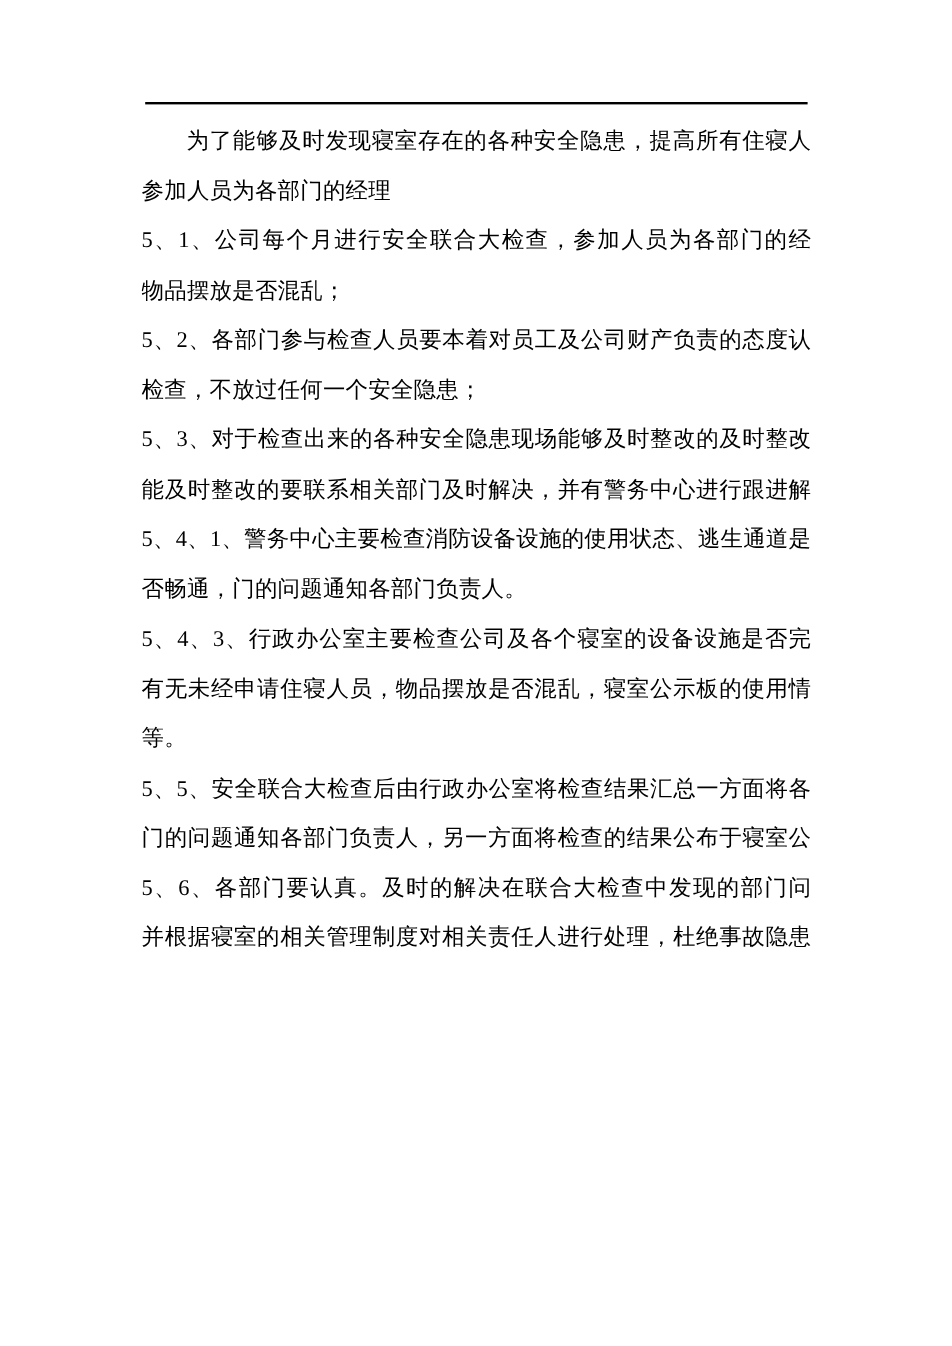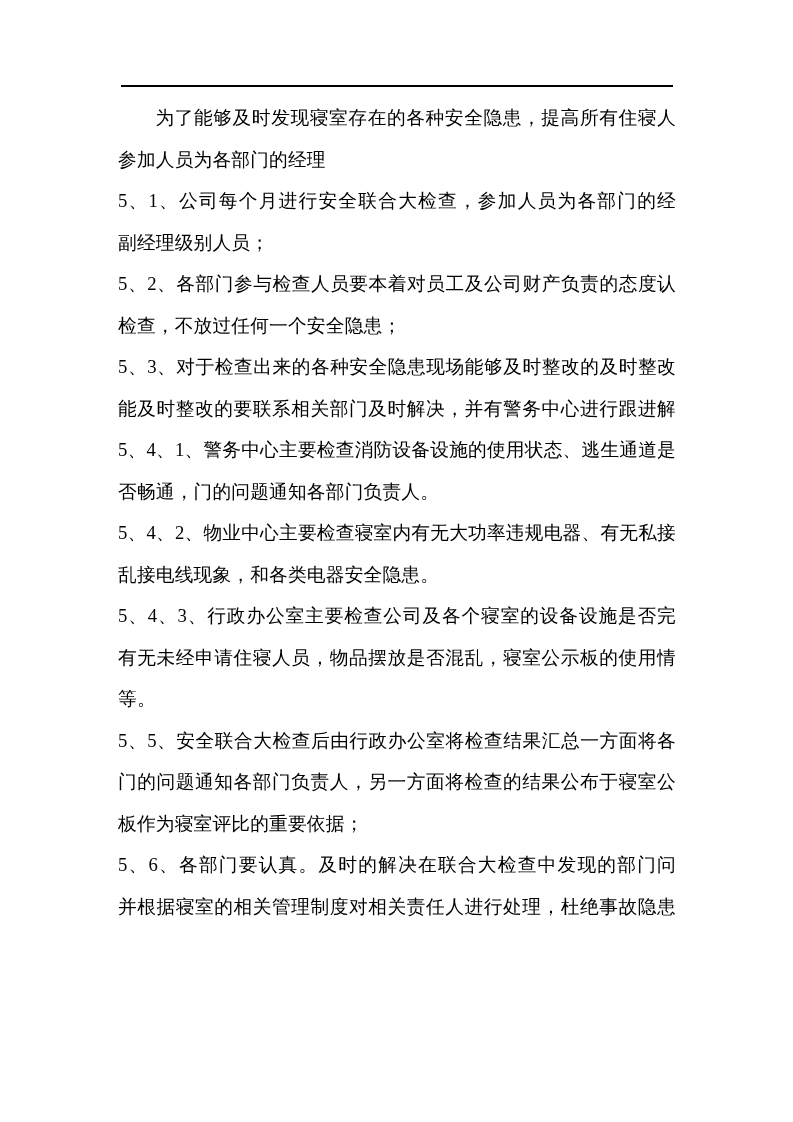--- a/index.html
+++ b/index.html
@@ -65,7 +65,7 @@
       </p>
       <p class="para">
         <span class="line fill">5、1、公司每个月进行安全联合大检查，参加人员为各部门的经理、</span>
-        <span class="line">副经理级别人员；</span>
+        <span class="line">物品摆放是否混乱；</span>
       </p>
       <p class="para">
         <span class="line fill">5、2、各部门参与检查人员要本着对员工及公司财产负责的态度认真</span>

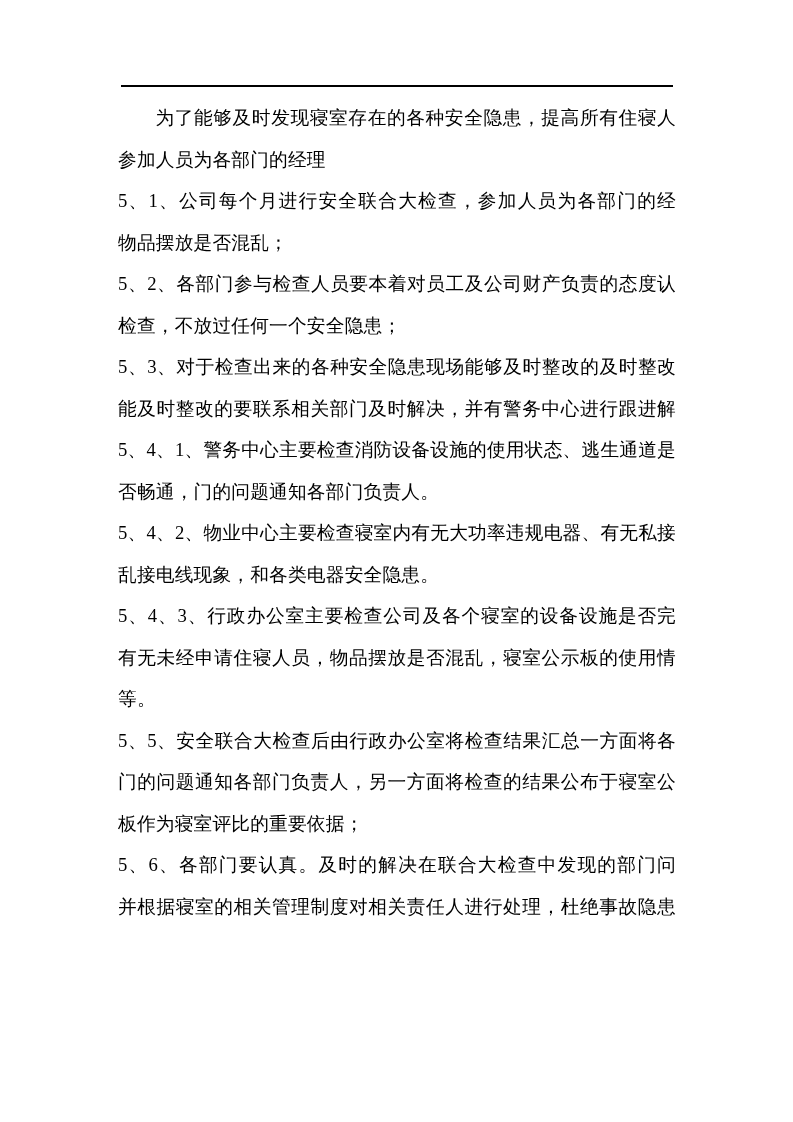--- a/index.html
+++ b/index.html
@@ -80,10 +80,6 @@
         <span class="line">否畅通，门的问题通知各部门负责人。</span>
       </p>
       <p class="para">
-        <span class="line fill">5、4、2、物业中心主要检查寝室内有无大功率违规电器、有无私接</span>
-        <span class="line">乱接电线现象，和各类电器安全隐患。</span>
-      </p>
-      <p class="para">
         <span class="line fill">5、4、3、行政办公室主要检查公司及各个寝室的设备设施是否完好，</span>
         <span class="line fill">有无未经申请住寝人员，物品摆放是否混乱，寝室公示板的使用情况</span>
         <span class="line">等。</span>

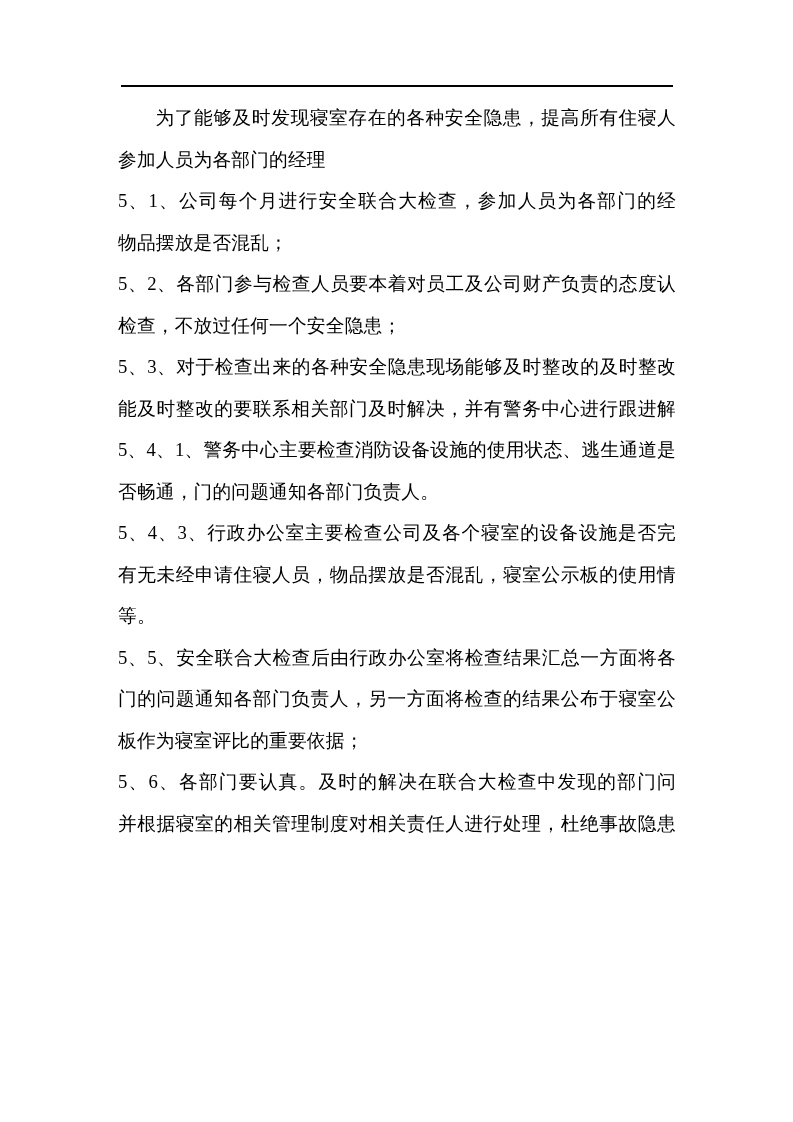--- a/index.html
+++ b/index.html
@@ -87,7 +87,6 @@
       <p class="para">
         <span class="line fill">5、5、安全联合大检查后由行政办公室将检查结果汇总一方面将各部</span>
         <span class="line fill">门的问题通知各部门负责人，另一方面将检查的结果公布于寝室公示</span>
-        <span class="line">板作为寝室评比的重要依据；</span>
       </p>
       <p class="para">
         <span class="line fill">5、6、各部门要认真。及时的解决在联合大检查中发现的部门问题，</span>

